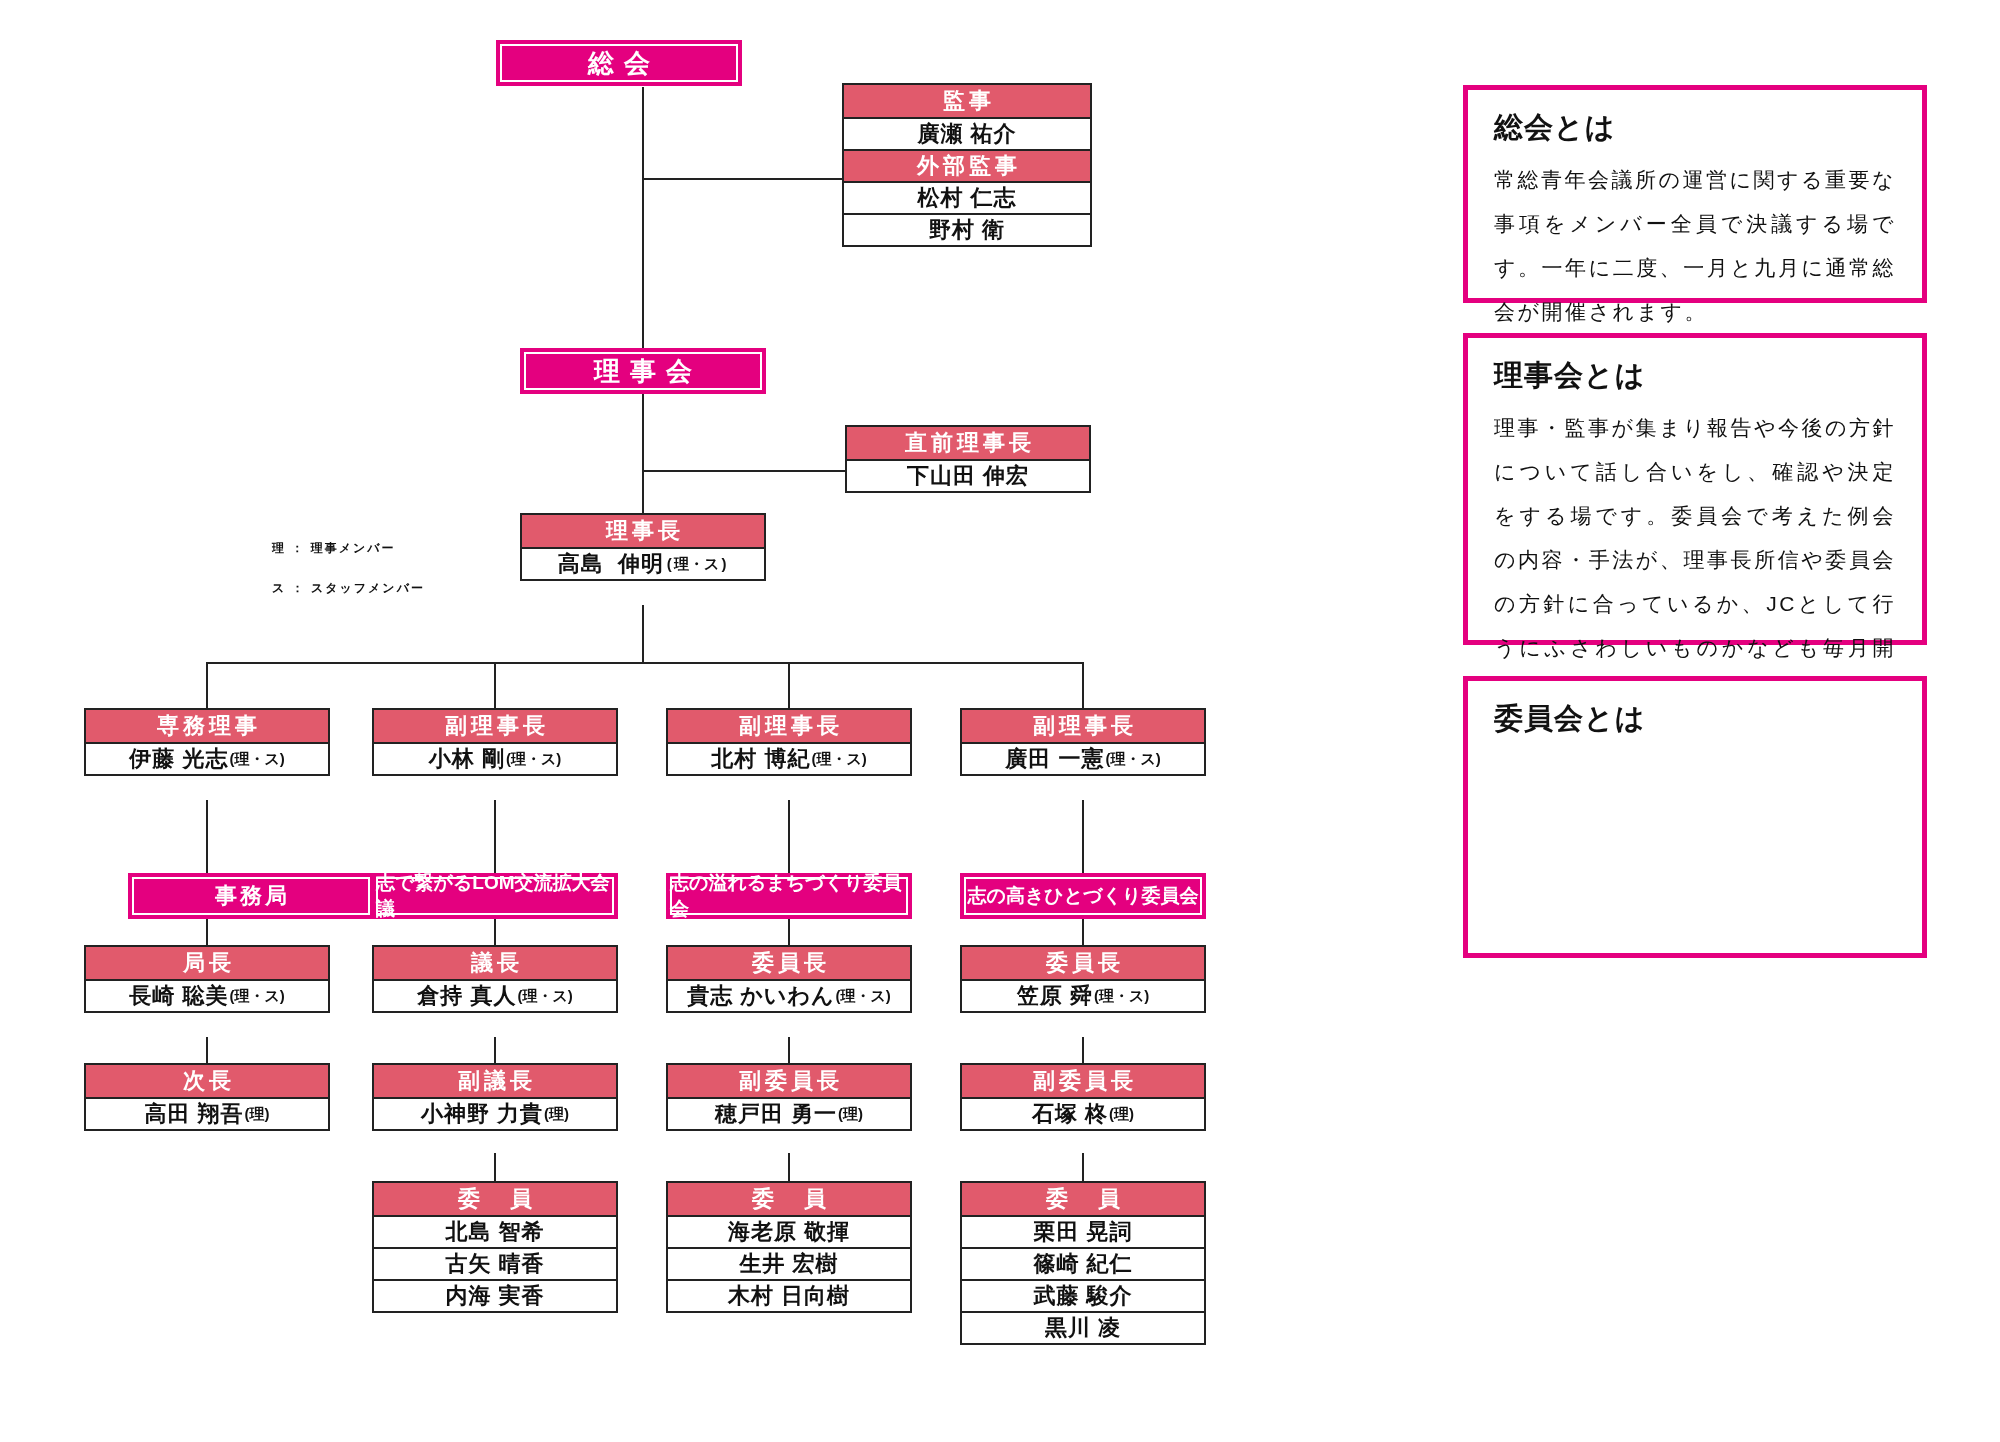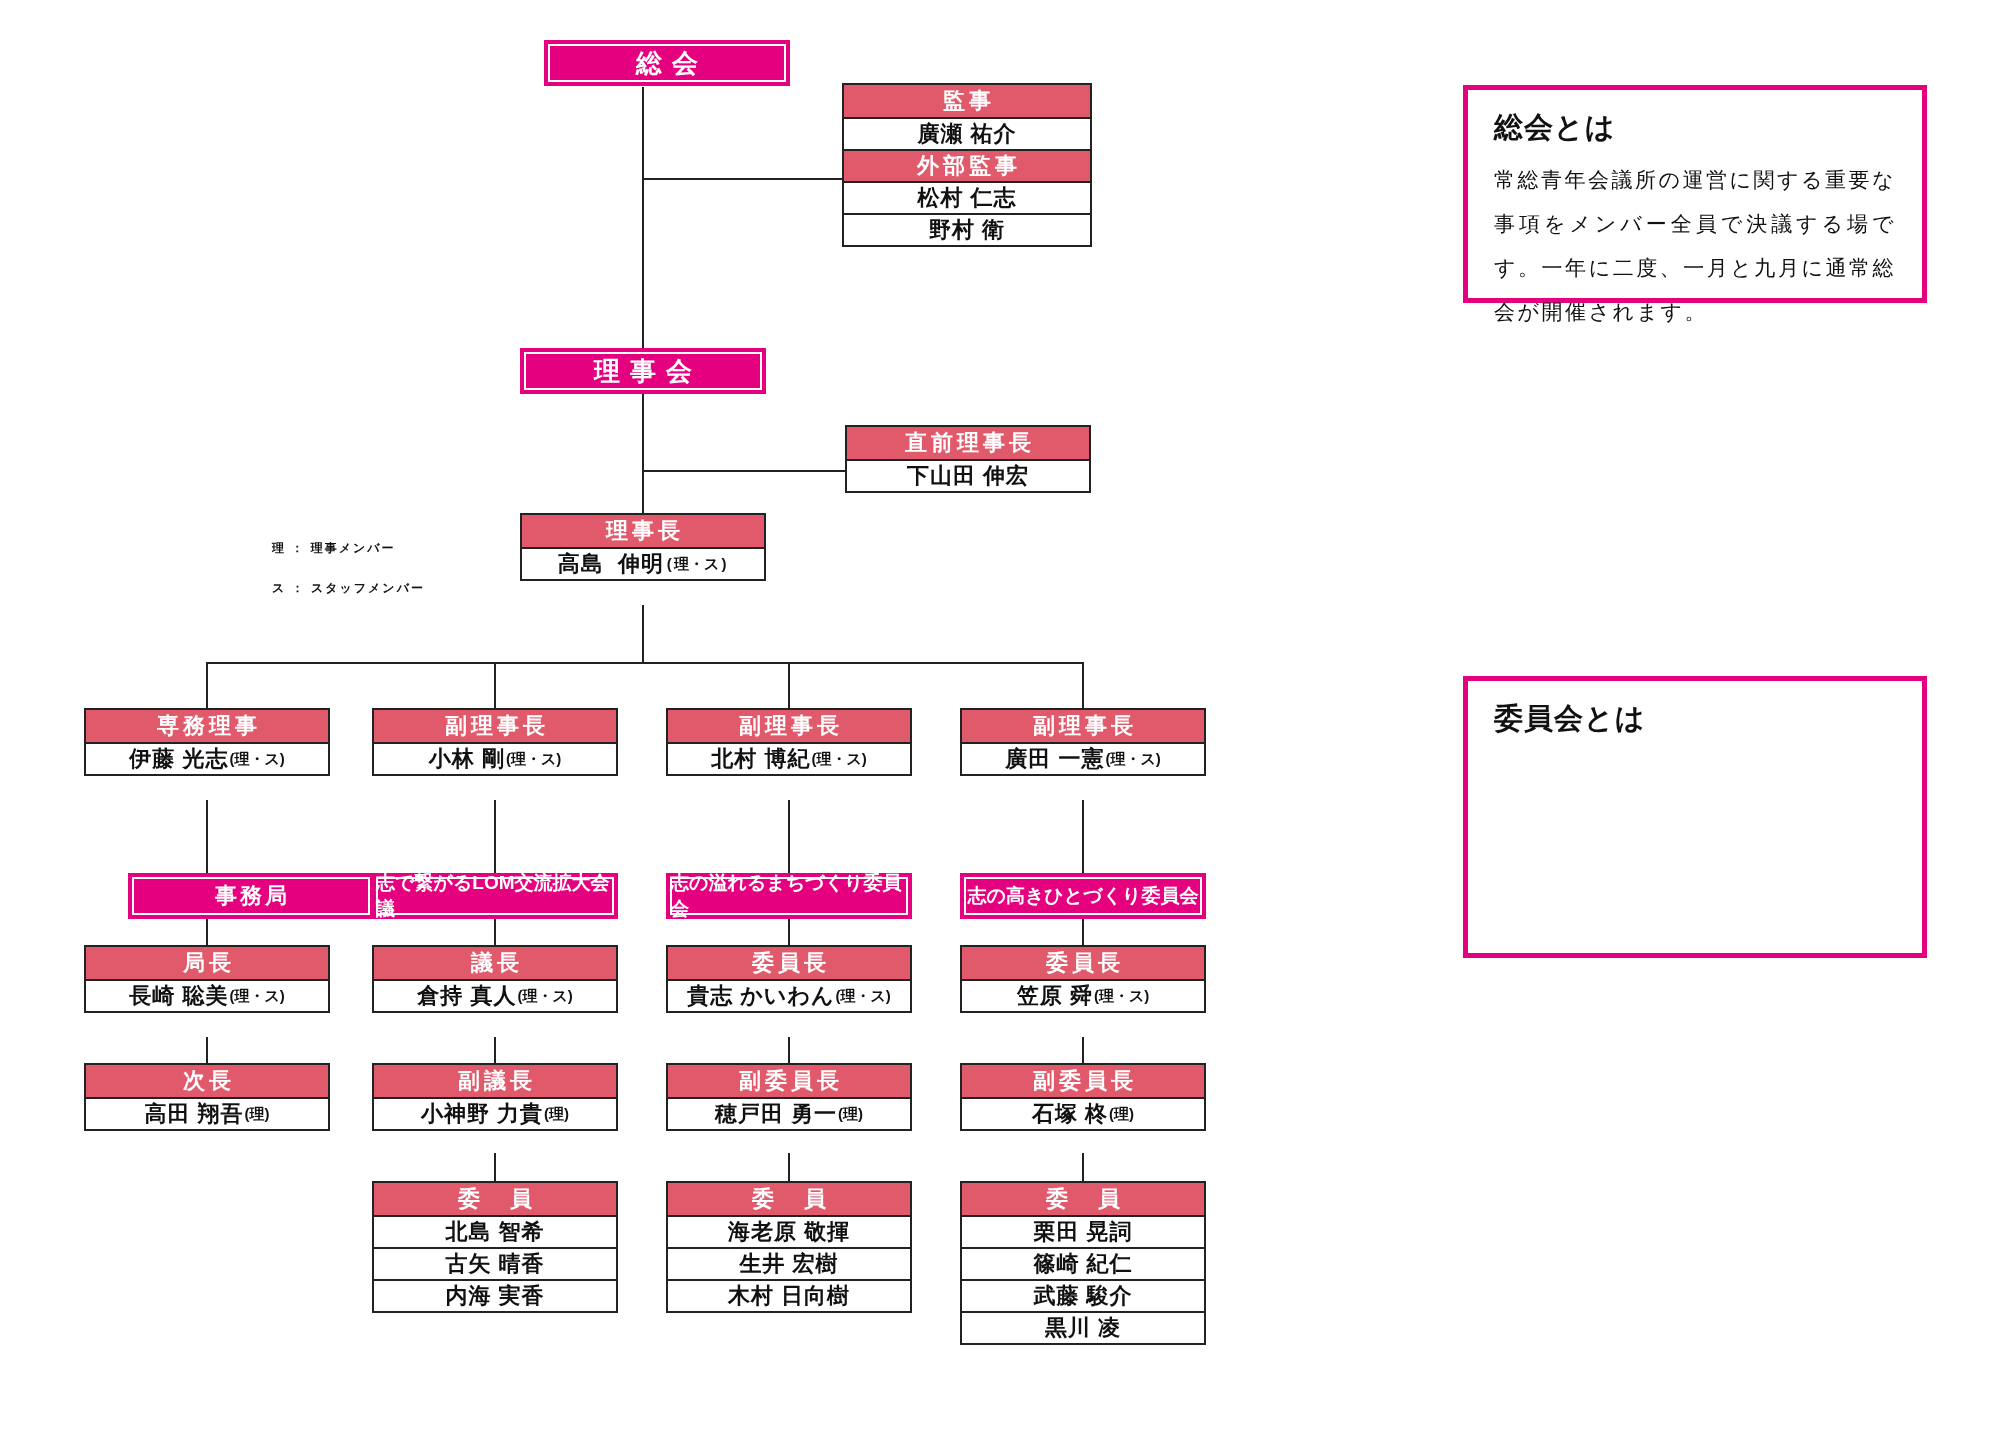--- a/index.html
+++ b/index.html
@@ -84,7 +84,7 @@
   <div class="vl" style="left:1082px;top:1037px;height:26px;"></div>
   <div class="vl" style="left:1082px;top:1153px;height:28px;"></div>
 
-  <div class="mbox top" style="left:544px;top:40px;justify-content:center;">
+  <div class="mbox top" style="left:496px;top:40px;justify-content:center;">
     <span>総会</span>
   </div>
 

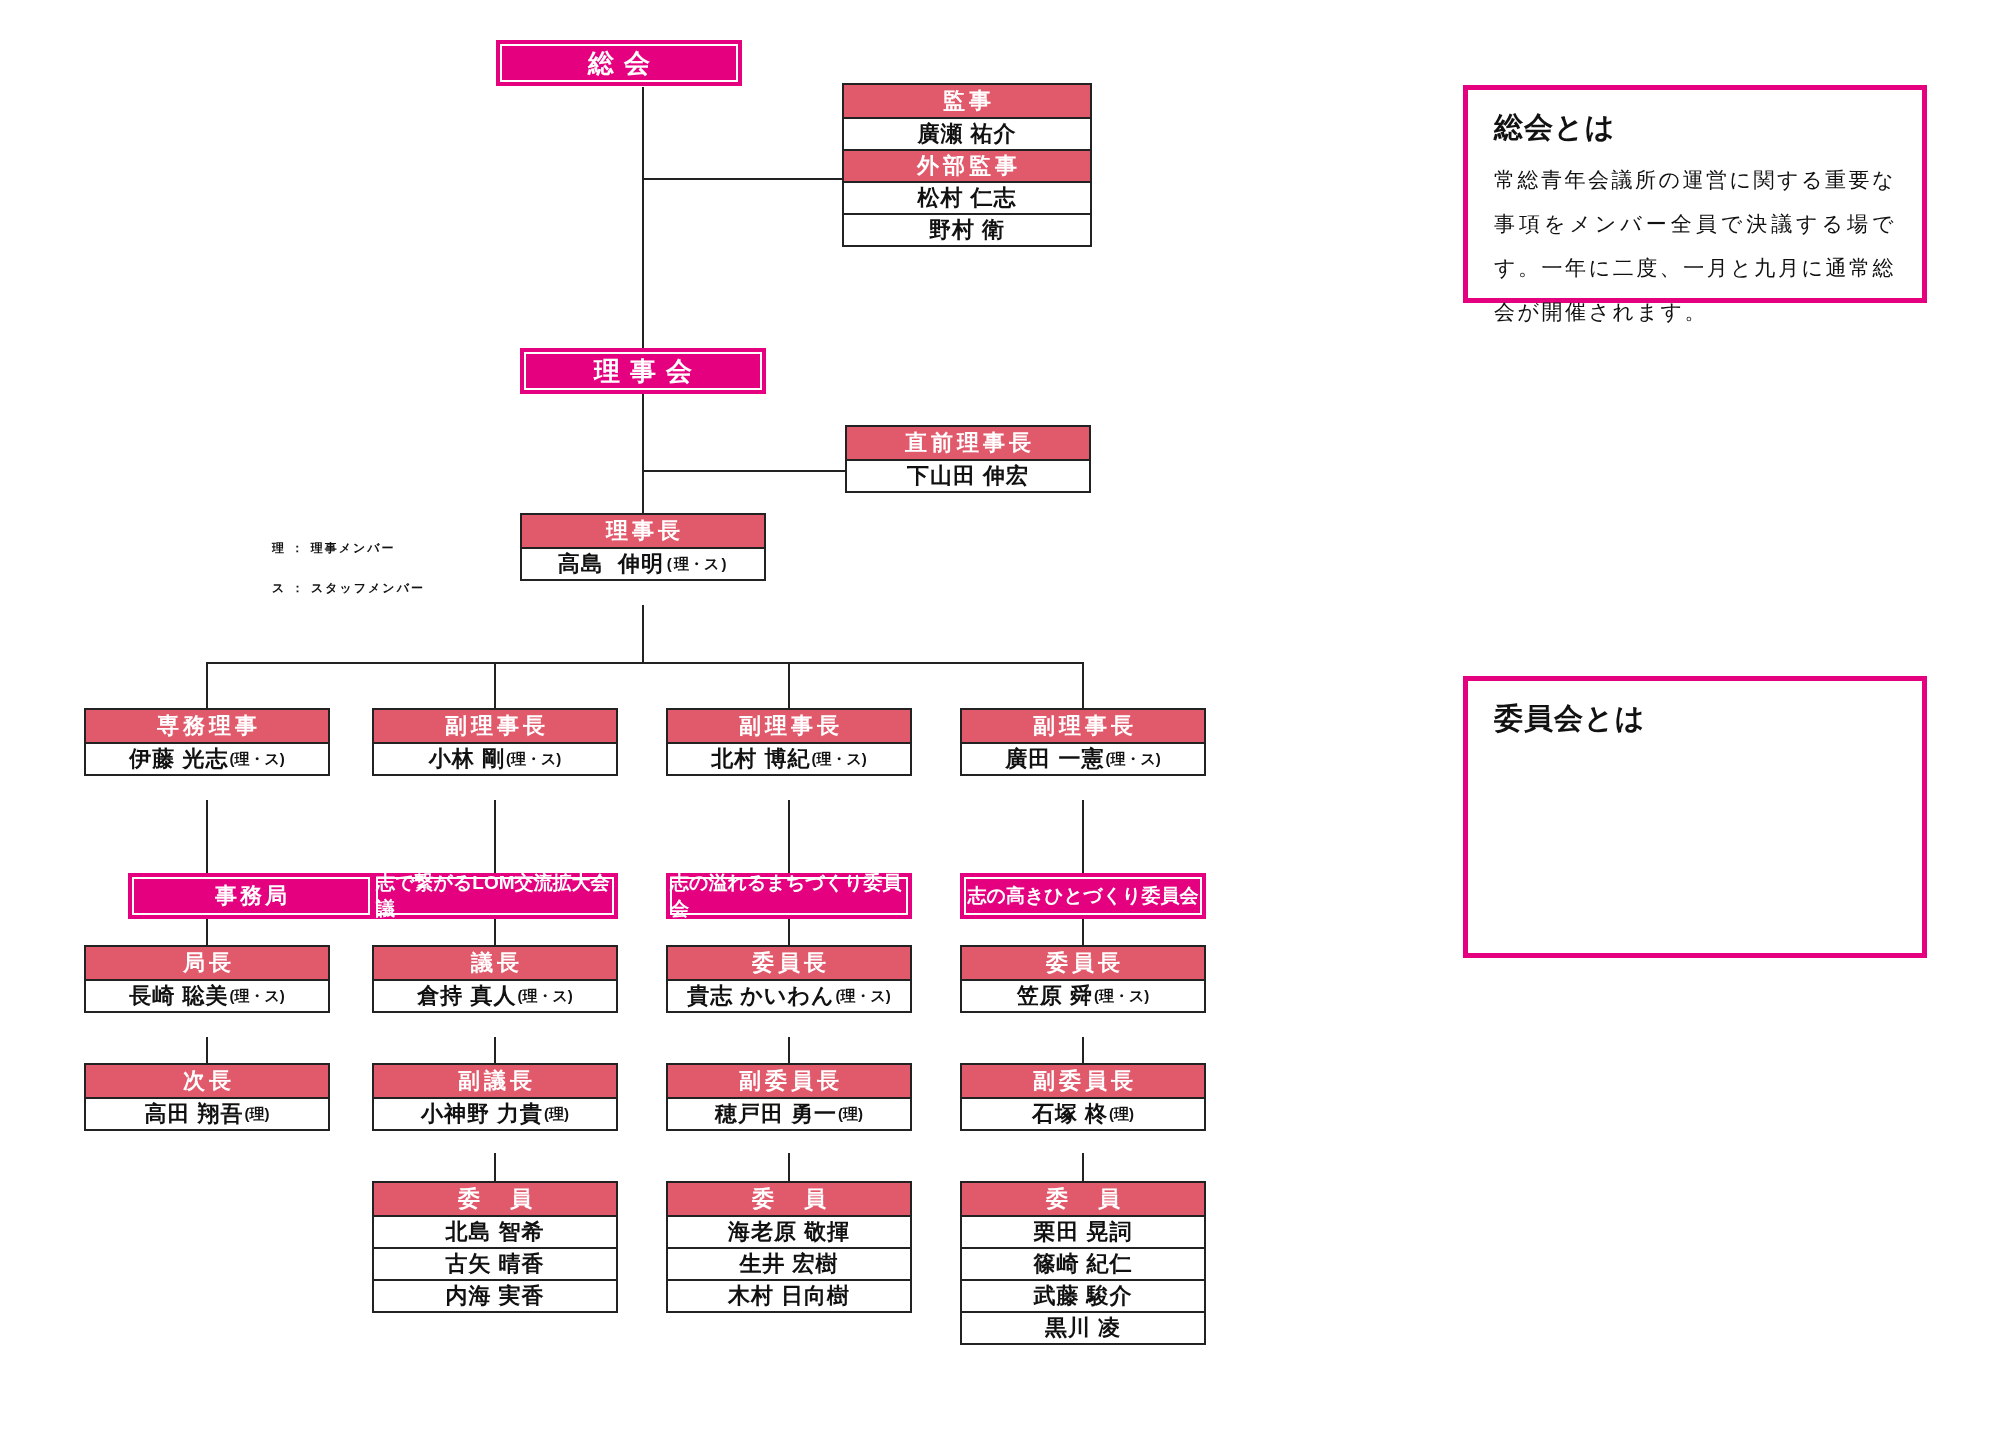--- a/index.html
+++ b/index.html
@@ -239,6 +239,10 @@
     <div class="ttl">総会とは</div>
     <p class="body">常総青年会議所の運営に関する重要な事項をメンバー全員で決議する場です。一年に二度、一月と九月に通常総会が開催されます。</p>
   </div>
+  <div class="info" style="top:333px;height:312px;">
+    <div class="ttl">理事会とは</div>
+    <p class="body">理事・監事が集まり報告や今後の方針について話し合いをし、確認や決定をする場です。委員会で考えた例会の内容・手法が、理事長所信や委員会の方針に合っているか、JCとして行うにふさわしいものかなども毎月開催される理事会で議論されます。</p>
+  </div>
   <div class="info" style="top:676px;height:282px;">
     <div class="ttl">委員会とは</div>
   </div>

